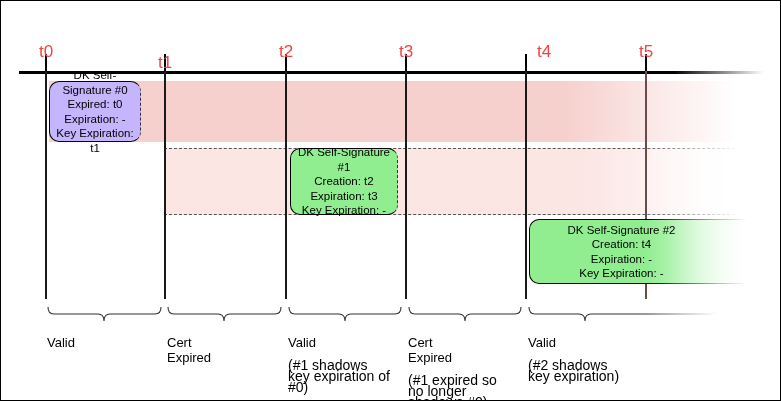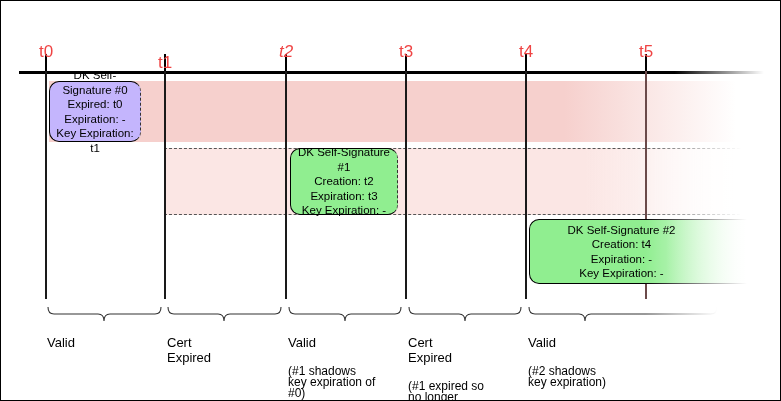--- a/index.html
+++ b/index.html
@@ -155,7 +155,7 @@
 
   <div class="tick-label" style="left:45px;">t0</div>
   <div class="tick-label" style="left:164px;margin-top:11px;">t1</div>
-  <div class="tick-label" style="left:285px;font-style:italic;">t2</div>
+  <div class="tick-label" style="left:285px;">t2</div>
   <div class="tick-label" style="left:405px;">t3</div>
   <div class="tick-label" style="left:525px;text-align:right;">t4</div>
   <div class="tick-label" style="left:645px;">t5</div>

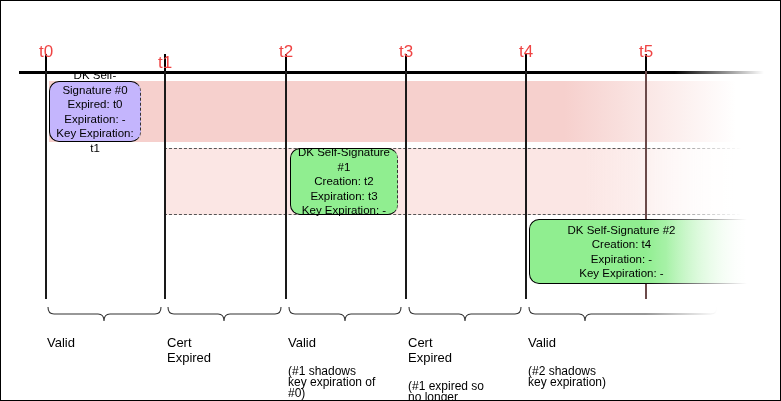--- a/index.html
+++ b/index.html
@@ -157,7 +157,7 @@
   <div class="tick-label" style="left:164px;margin-top:11px;">t1</div>
   <div class="tick-label" style="left:285px;">t2</div>
   <div class="tick-label" style="left:405px;">t3</div>
-  <div class="tick-label" style="left:525px;text-align:right;">t4</div>
+  <div class="tick-label" style="left:543px;text-align:right;">t4</div>
   <div class="tick-label" style="left:645px;">t5</div>
 
   <div class="band band-solid"></div>

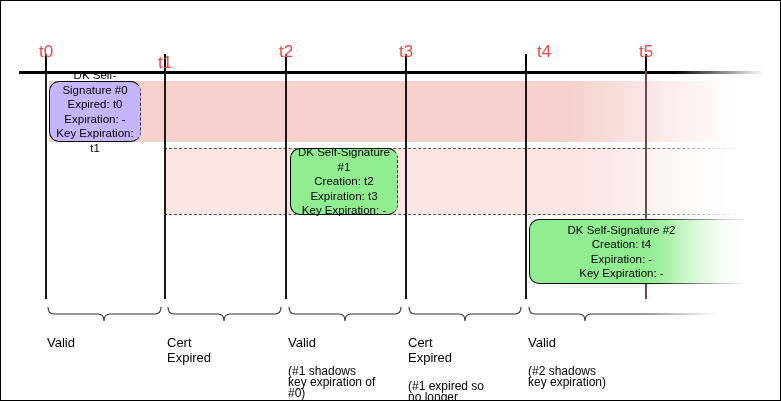--- a/index.html
+++ b/index.html
@@ -133,9 +133,9 @@
   }
   .period-note{
     display:block;
-    font-size:12px;
+    font-size:14px;
     line-height:11px;
-    margin-top:16px;
+    margin-top:10px;
     color:#000000;
   }
 </style>

